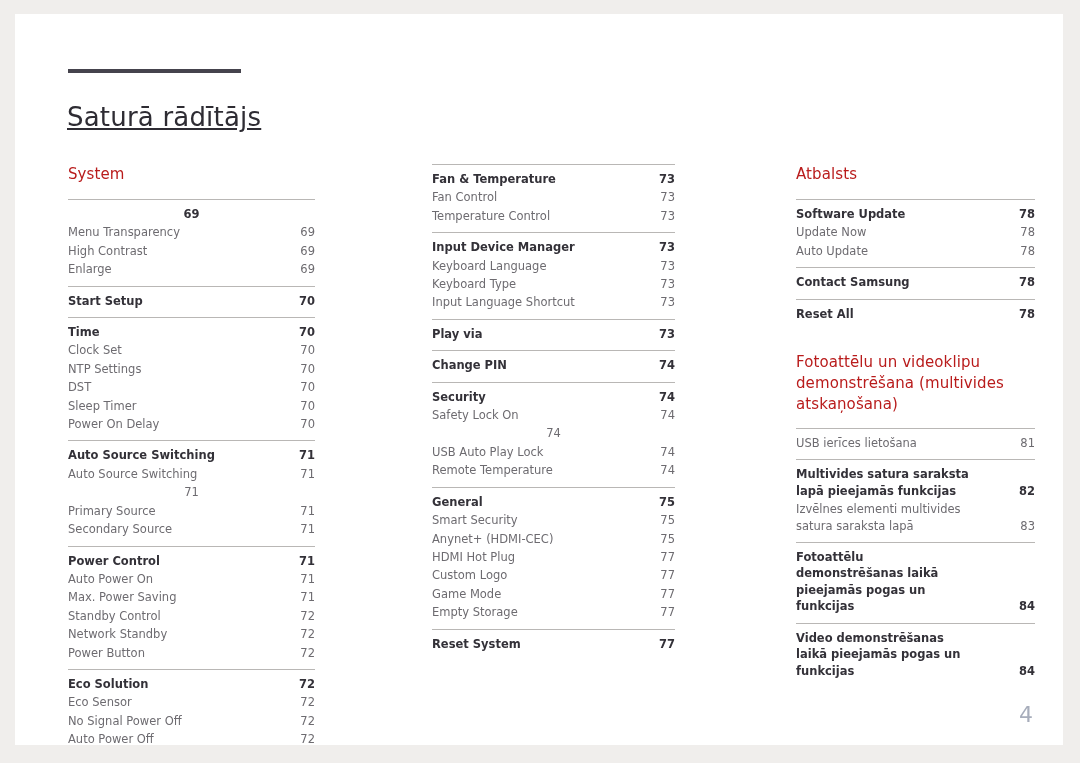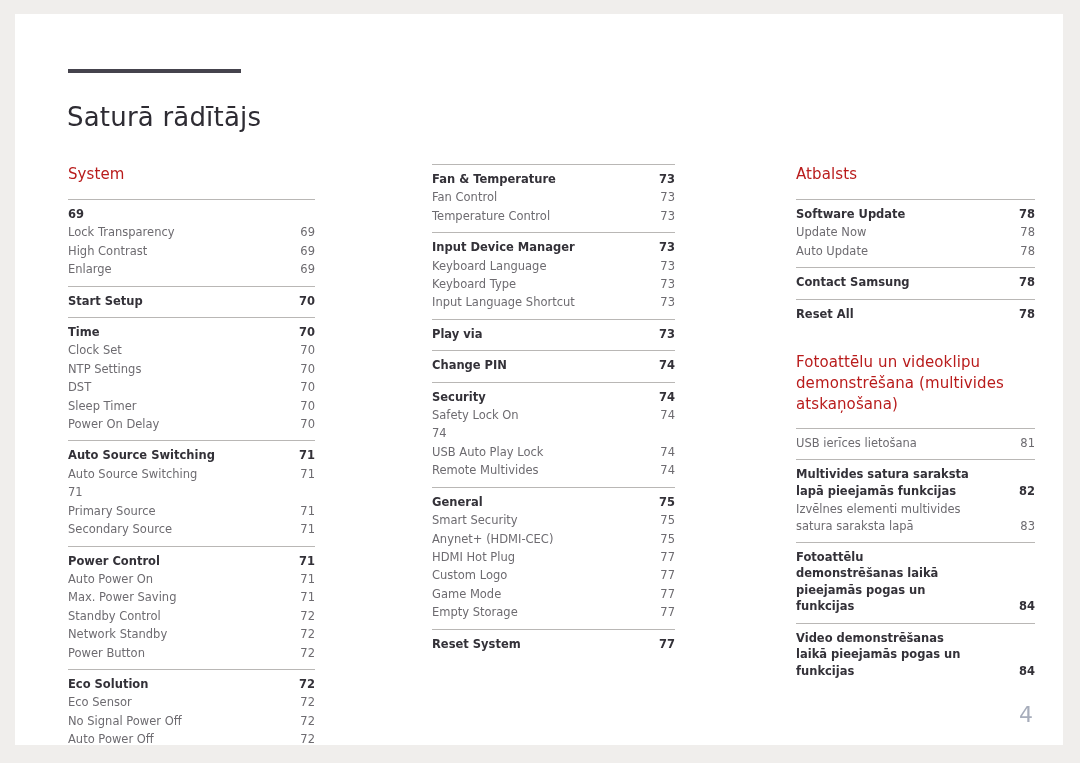--- a/index.html
+++ b/index.html
@@ -40,6 +40,7 @@
     color: #2e2c33;
     letter-spacing: 0.2px;
     white-space: nowrap;
+    text-decoration: underline;
   }
 
   

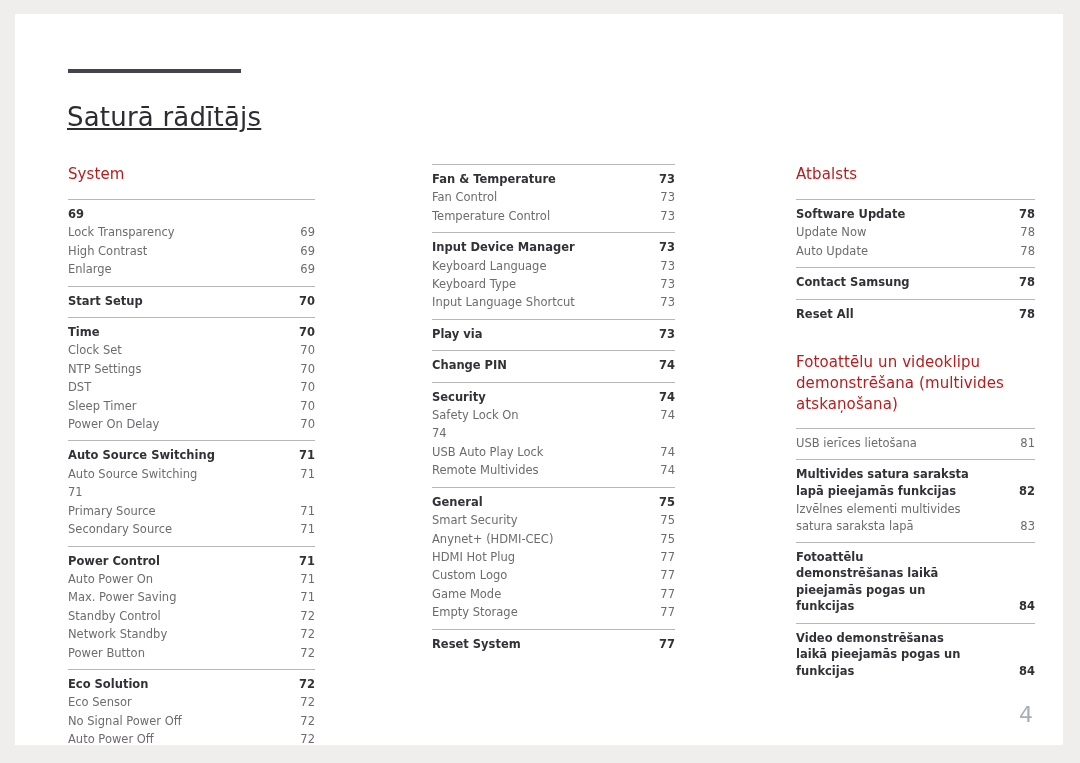--- a/index.html
+++ b/index.html
@@ -80,7 +80,7 @@
   .entry {
     display: flex;
     align-items: flex-end;
-    justify-content: space-between;
+    justify-content: center;
     line-height: 16.4px;
     padding: 1px 0 1px 0;
     gap: 35px;

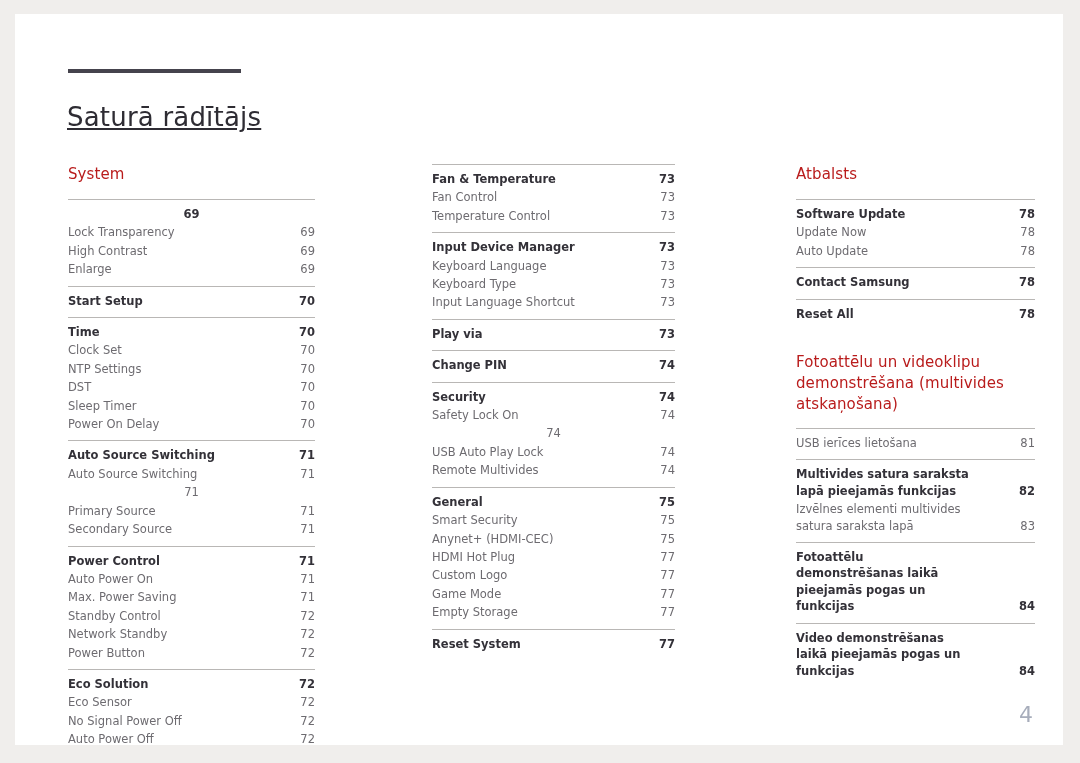--- a/index.html
+++ b/index.html
@@ -140,7 +140,7 @@
             <span class="pg">69</span>
           </div>
           <div class="entry sub">
-            <span class="label">Lock Transparency</span>
+            <span class="label">Menu Transparency</span>
             <span class="pg">69</span>
           </div>
           <div class="entry sub">

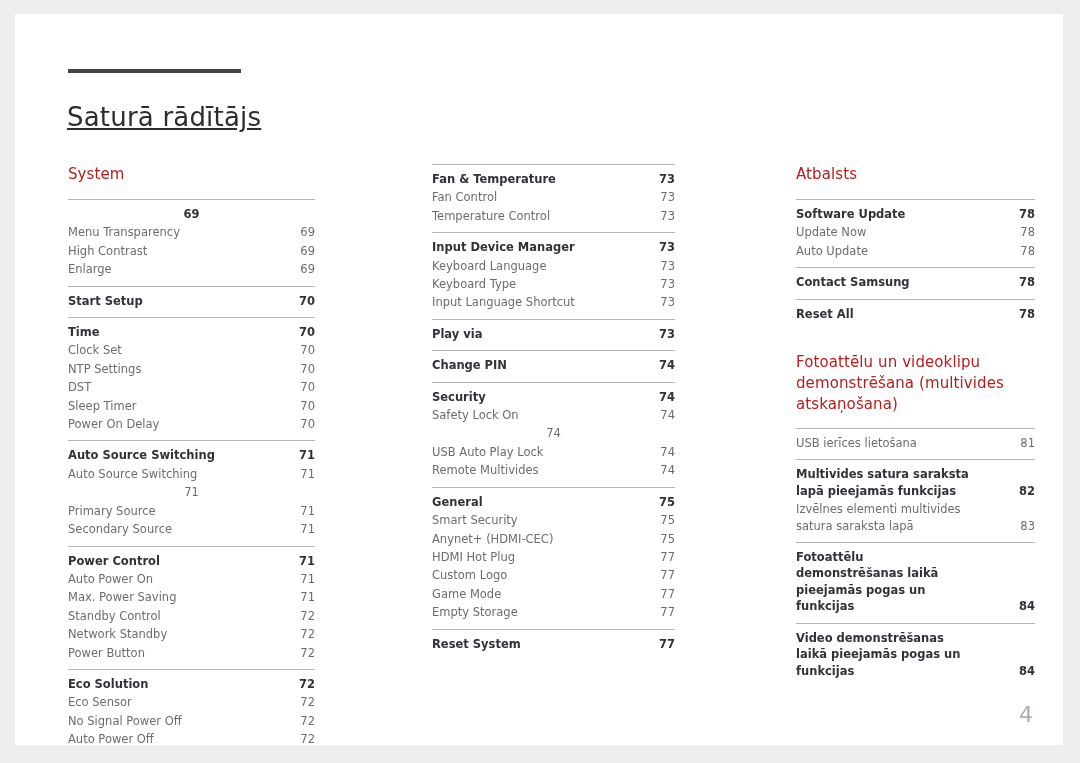--- a/index.html
+++ b/index.html
@@ -312,7 +312,7 @@
             <span class="pg">74</span>
           </div>
           <div class="entry sub">
-            <span class="label">Remote Multivides</span>
+            <span class="label">Remote Temperature</span>
             <span class="pg">74</span>
           </div>
         </div>

